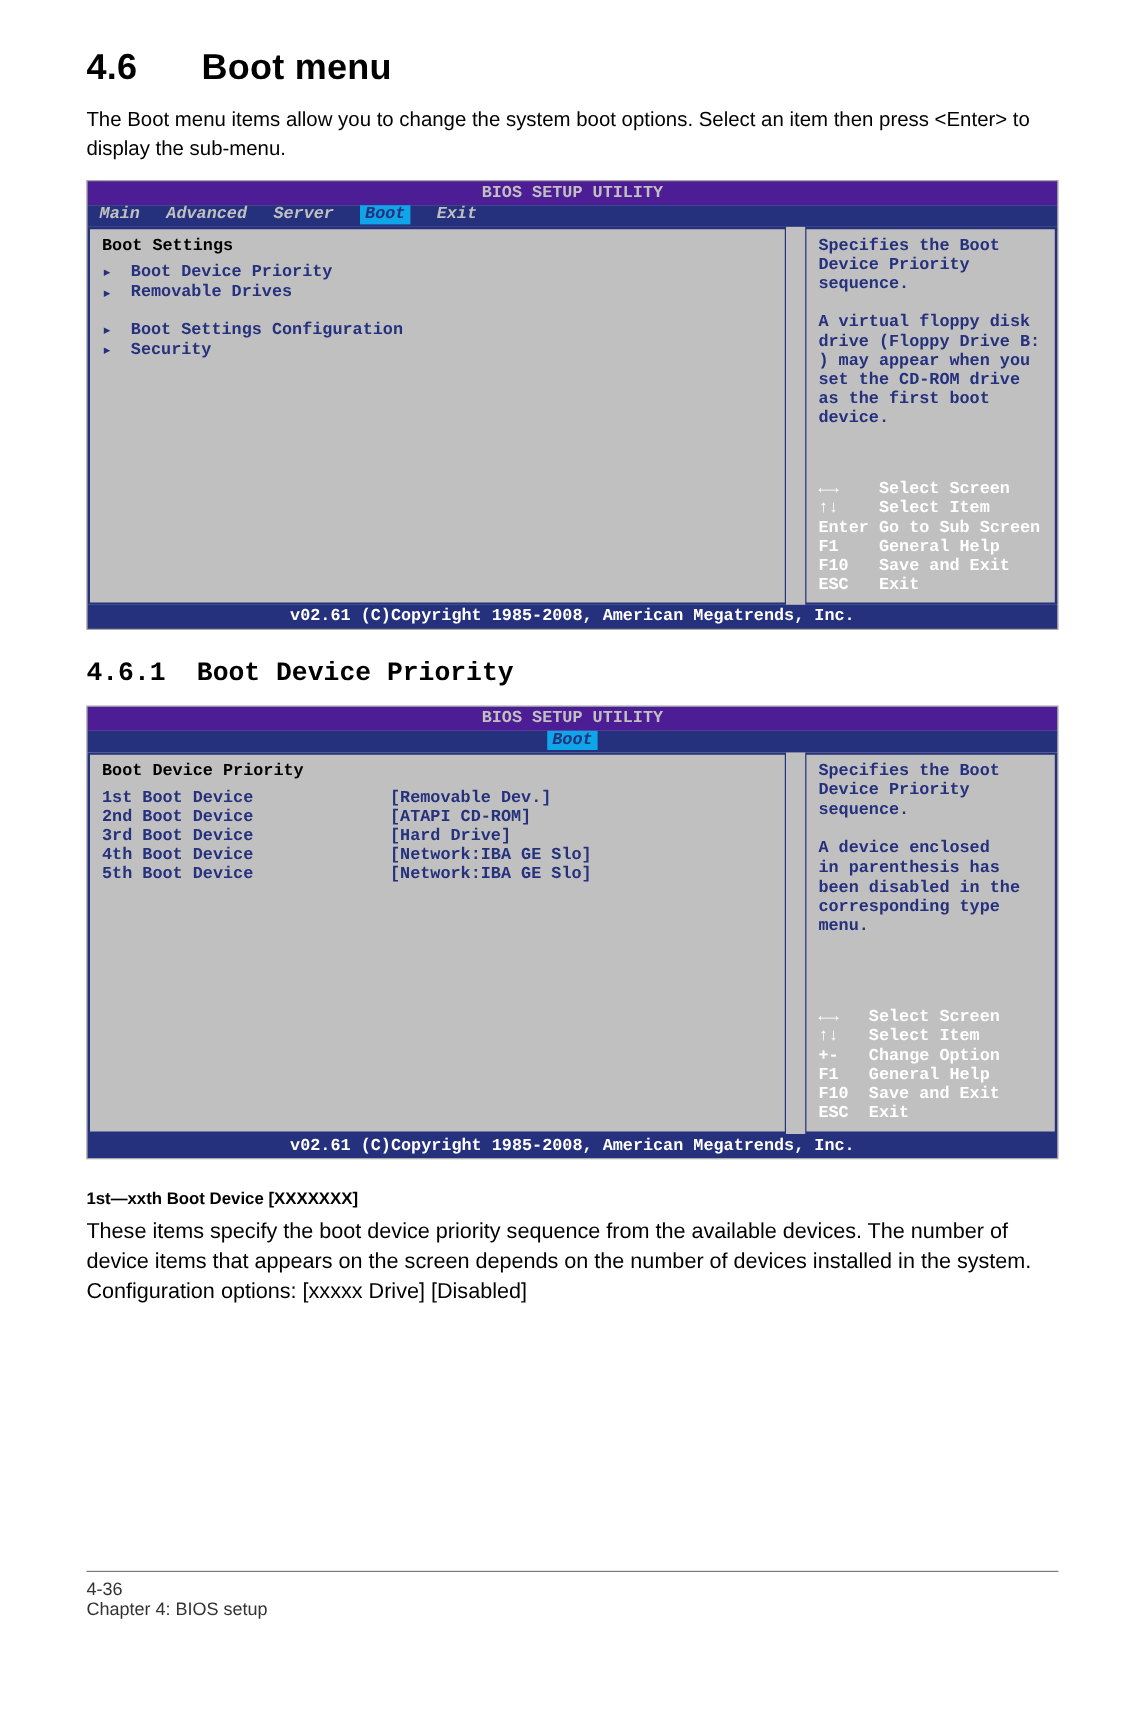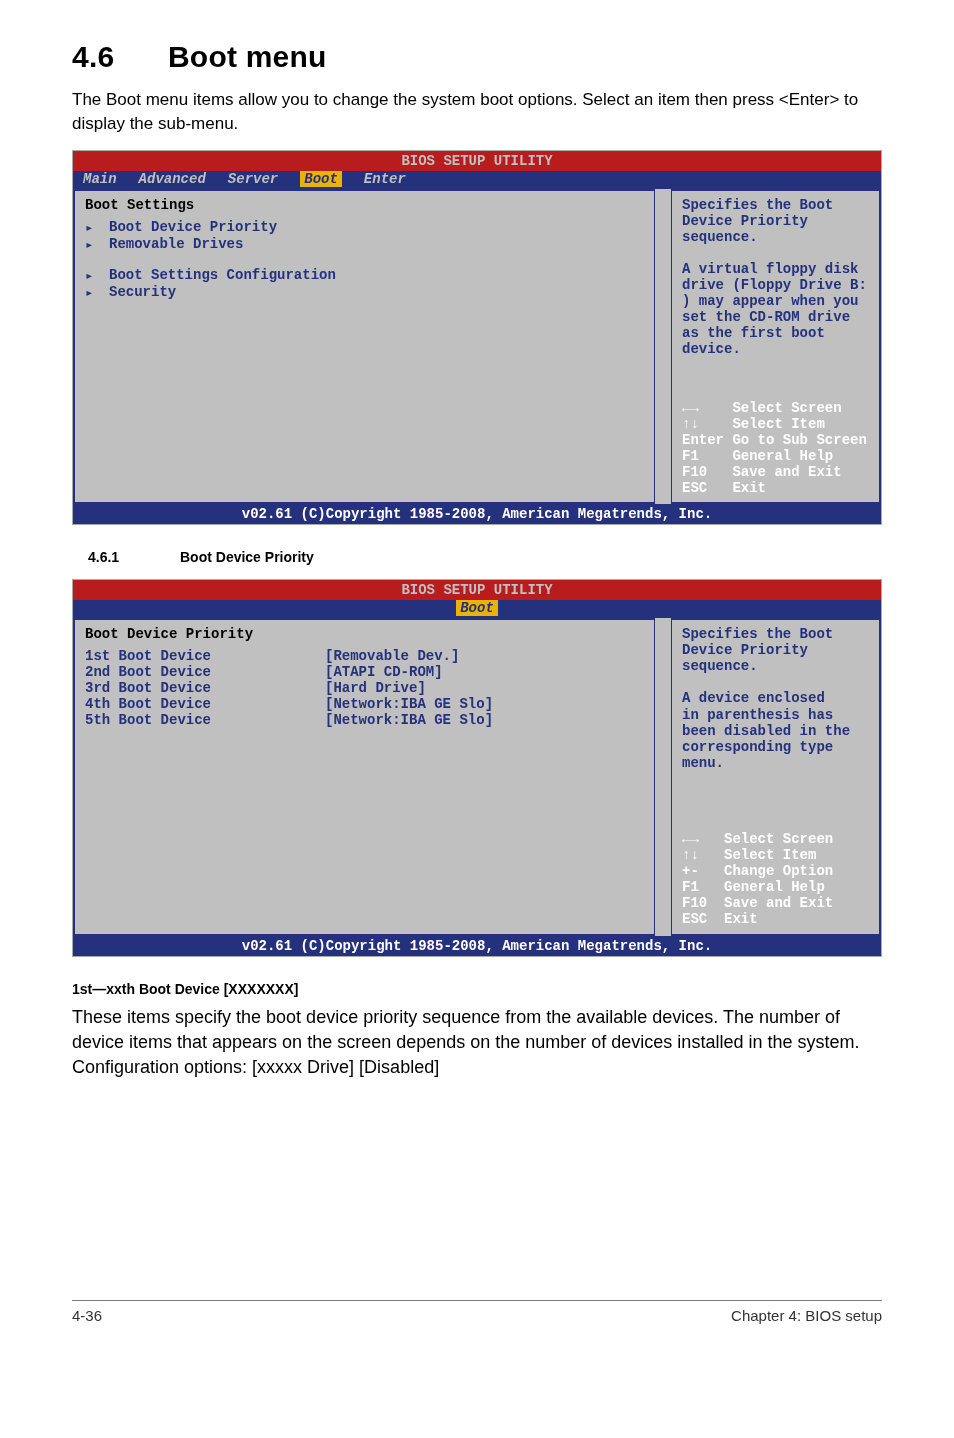--- a/index.html
+++ b/index.html
@@ -32,7 +32,7 @@
     margin-bottom: 24px;
   }
   .bios-titlebar {
-    background: #b91c1c;
+    background: #4c1d95;
     color: #c0c0c0;
     text-align: center;
     padding: 2px 0;

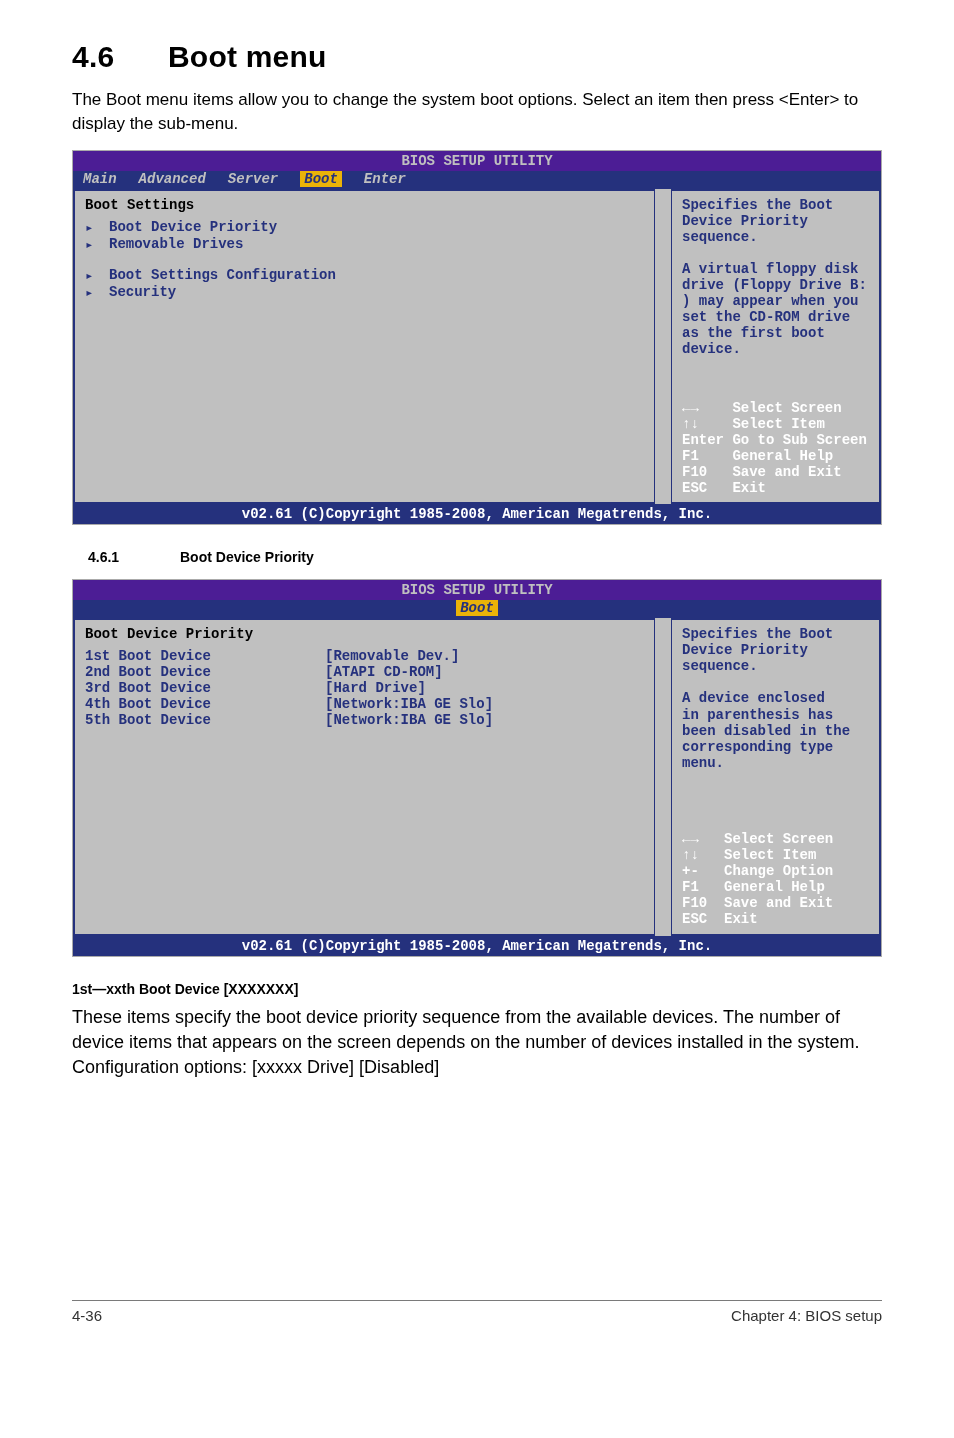--- a/index.html
+++ b/index.html
@@ -46,7 +46,7 @@
     font-style: italic;
   }
   .bios-menubar .active {
-    background: #eab308;
+    background: #0ea5e9;
     color: #25317d;
     padding: 0 4px;
   }

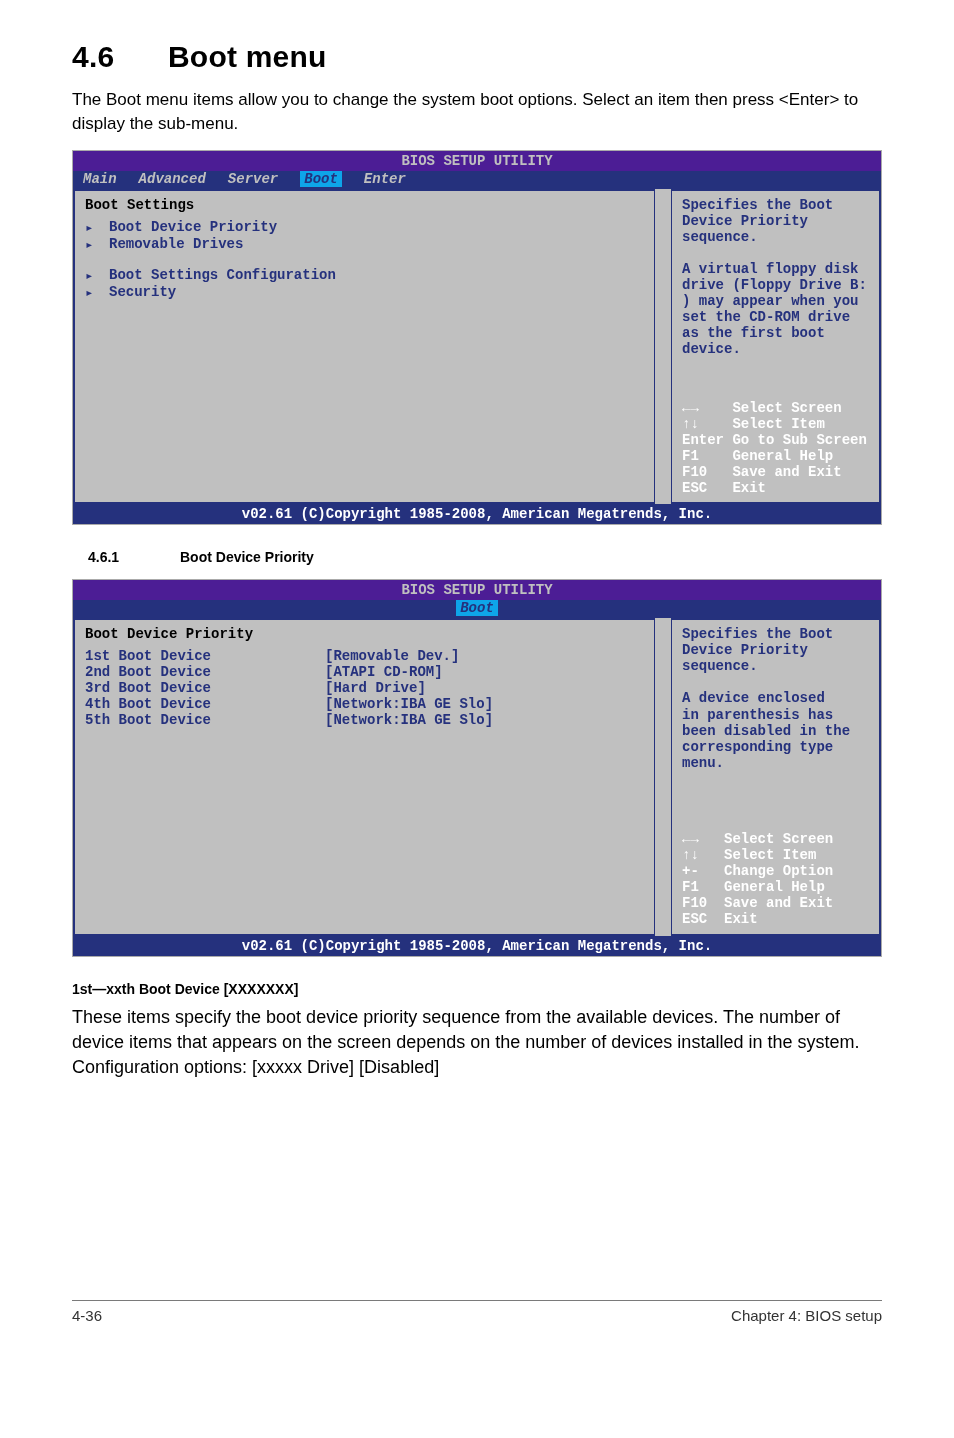--- a/index.html
+++ b/index.html
@@ -147,7 +147,7 @@
     <span>Advanced</span>
     <span>Server</span>
     <span class="active">Boot</span>
-    <span>Enter</span>
+    <span>Exit</span>
   </div>
   <div class="bios-body">
     <div class="bios-left">

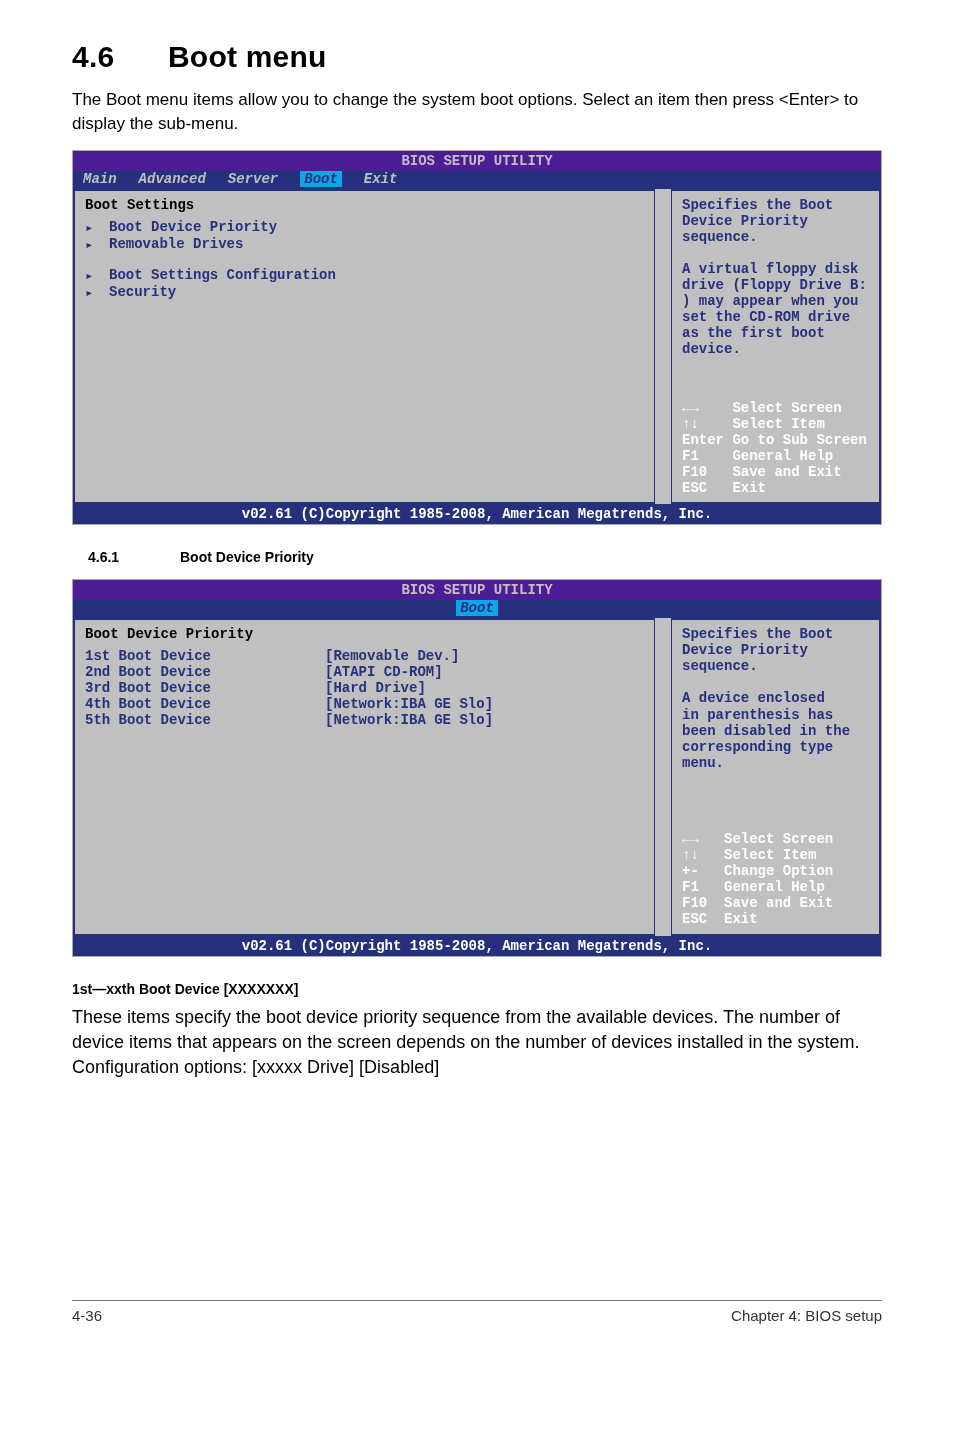--- a/index.html
+++ b/index.html
@@ -105,9 +105,10 @@
     padding: 2px 0;
   }
   h2 {
-    font-size: 14px;
-    font-weight: bold;
-    margin: 10px 0 14px 16px;
+    font-size: 22px;
+    font-weight: bold;
+    margin: 10px 0 14px 0;
+    font-family: Liberation Mono, monospace;
   }
   h2 .subnum { display: inline-block; width: 92px; }
   .bios2 .bios-body { min-height: 290px; }

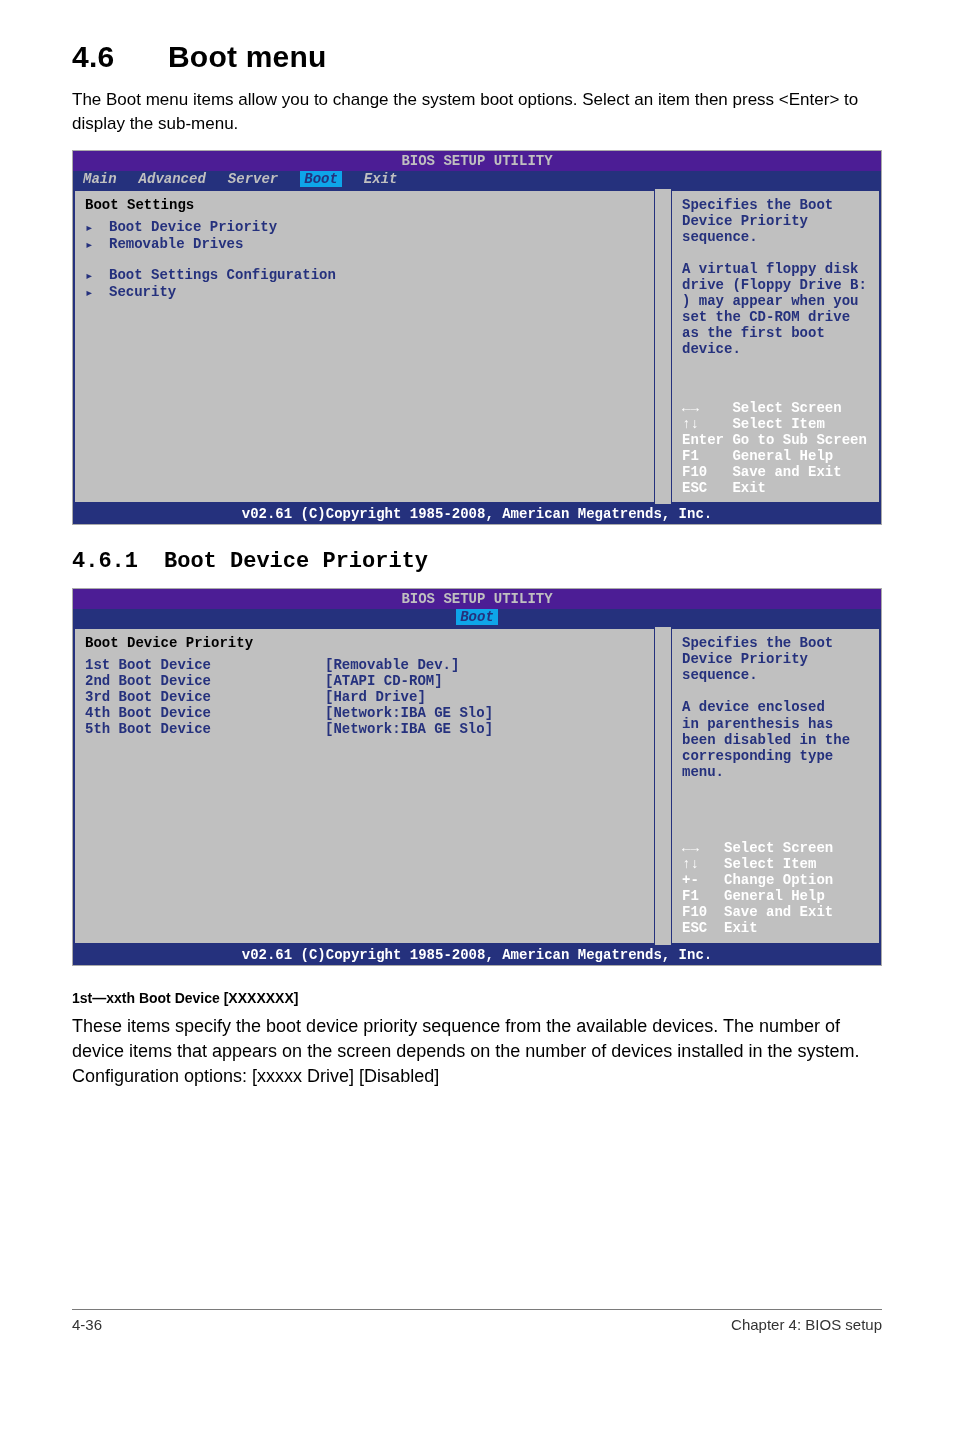--- a/index.html
+++ b/index.html
@@ -130,6 +130,7 @@
     justify-content: space-between;
     font-size: 15px;
     color: #333;
+    flex-direction: column;
   }
 </style>
 </head>

